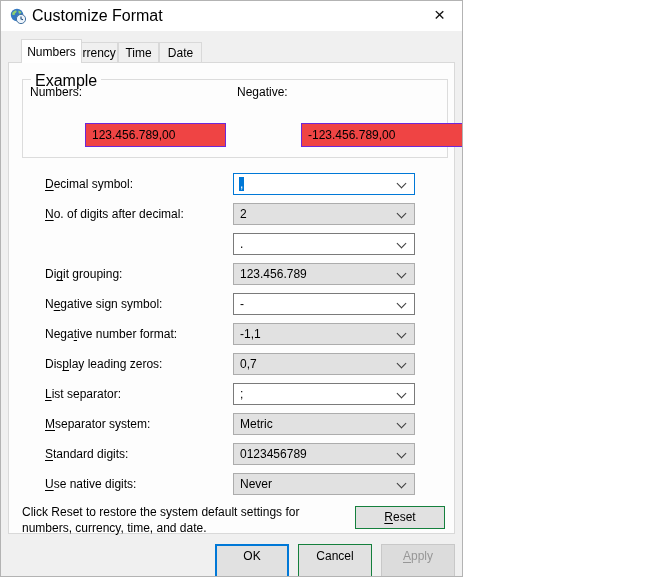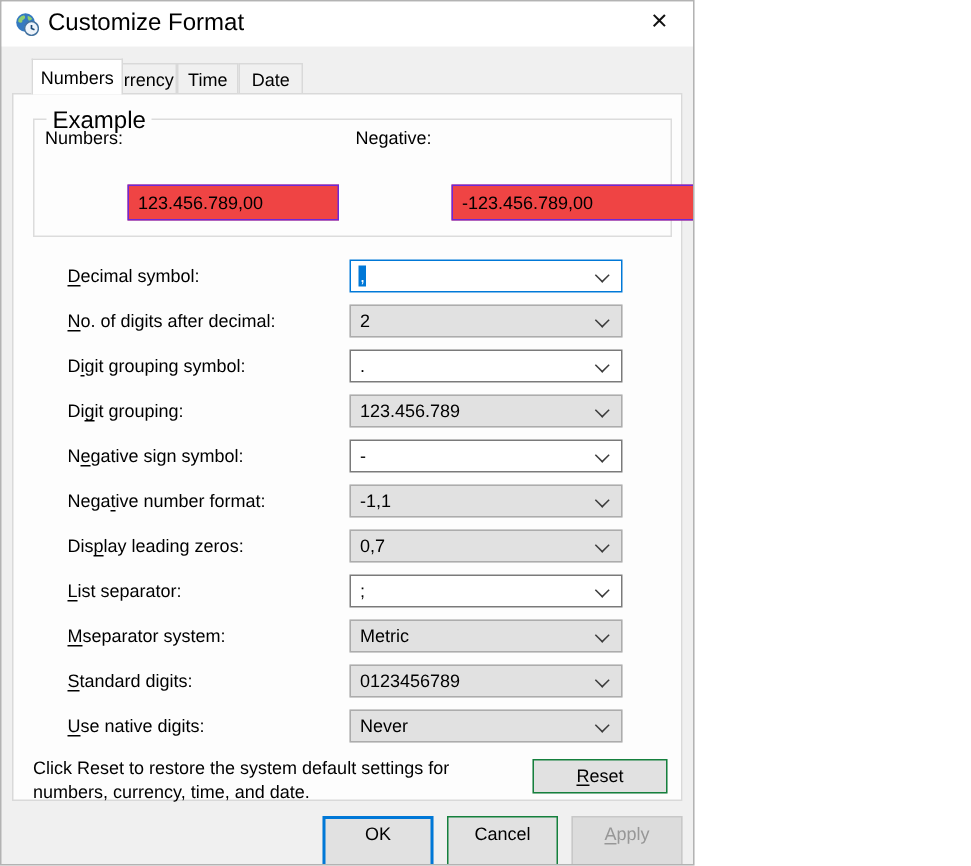--- a/index.html
+++ b/index.html
@@ -118,7 +118,6 @@
     </div>
 
     <div class="row" style="top:170px;">
-      <span class="rowlabel"><span>D</span><span class="accel">i</span><span>git grouping symbol:</span></span>
       <div class="combo edit">
         <span class="cval">.</span>
         <span class="chev"></span>

